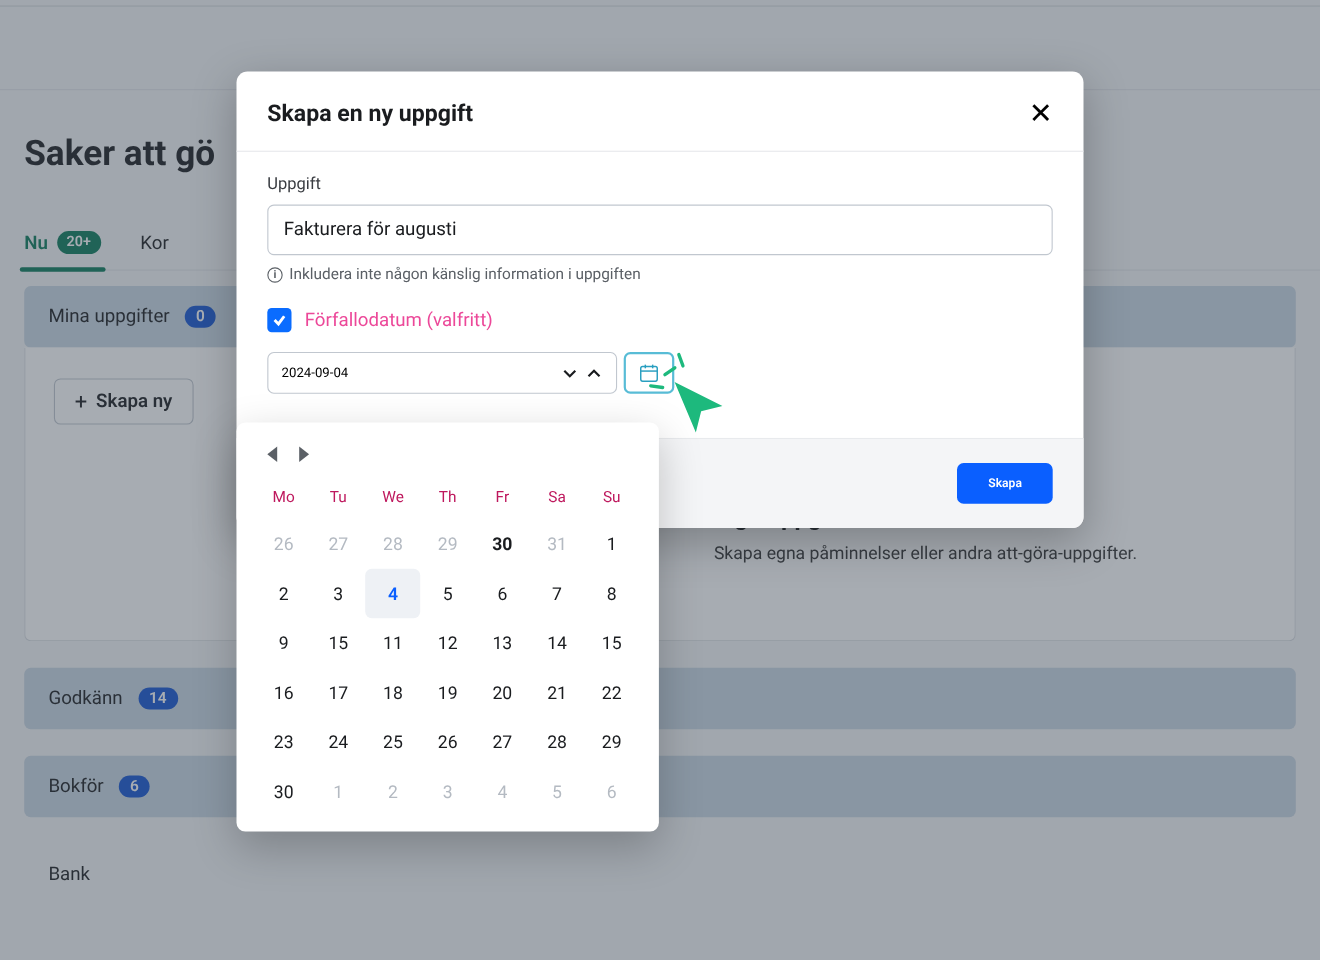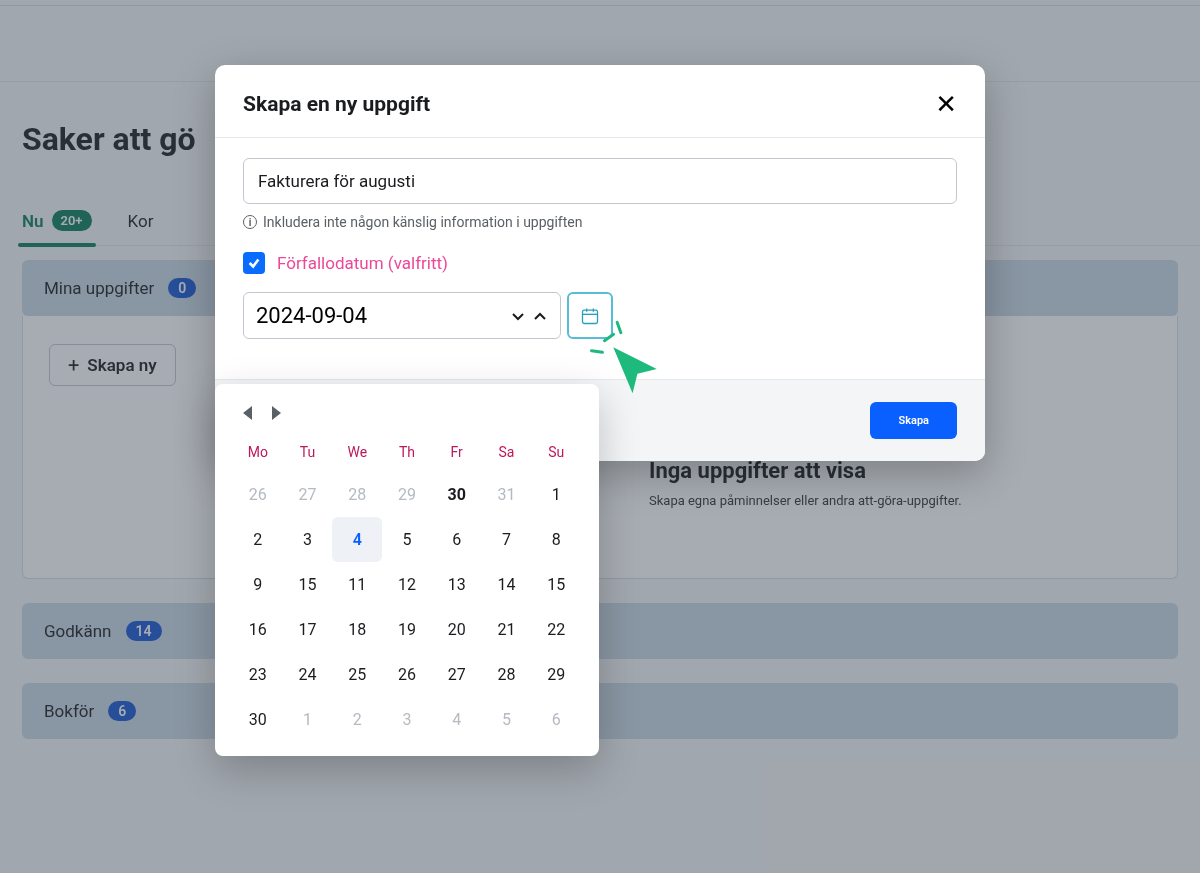--- a/index.html
+++ b/index.html
@@ -136,6 +136,7 @@
     <div class="close-x">✕</div>
   </div>
   <div class="modal-body">
+    <div class="field-label">Uppgift</div>
     <input class="text-input" value="Fakturera för augusti" style="">
     <div class="hint">
       <span class="hint-icon">i</span>

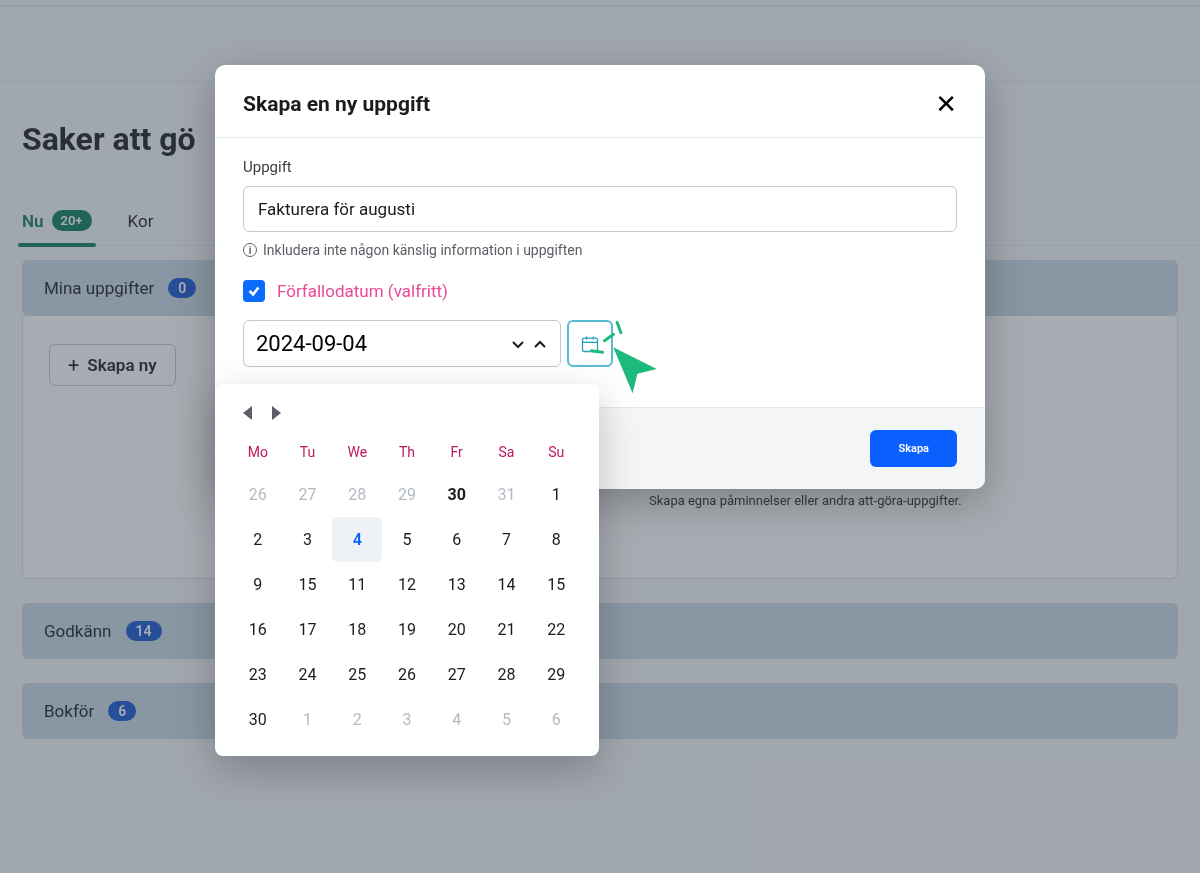--- a/index.html
+++ b/index.html
@@ -50,7 +50,7 @@
   .chk-label { font-size: 17px; color: #ec4899; }
   
   .date-row { display: flex; align-items: stretch; margin-top: 18px; }
-  .date-input { display: flex; align-items: center; width: 318px; border: 1px solid #c1c7cf; border-radius: 6px; padding: 10px 12px; font-size: 22px; }
+  .date-input { display: flex; align-items: center; width: 318px; border: 1px solid #c1c7cf; border-radius: 6px; padding: 10px 12px; font-size: 12px; }
   .date-input .val { flex: 1; }
   .chev { width: 16px; height: 16px; margin-left: 6px; }
   .cal-btn { width: 46px; margin-left: 6px; border: 2px solid #58bcd6; border-radius: 6px; display: flex; align-items: center; justify-content: center; cursor: pointer; background: #fff; }

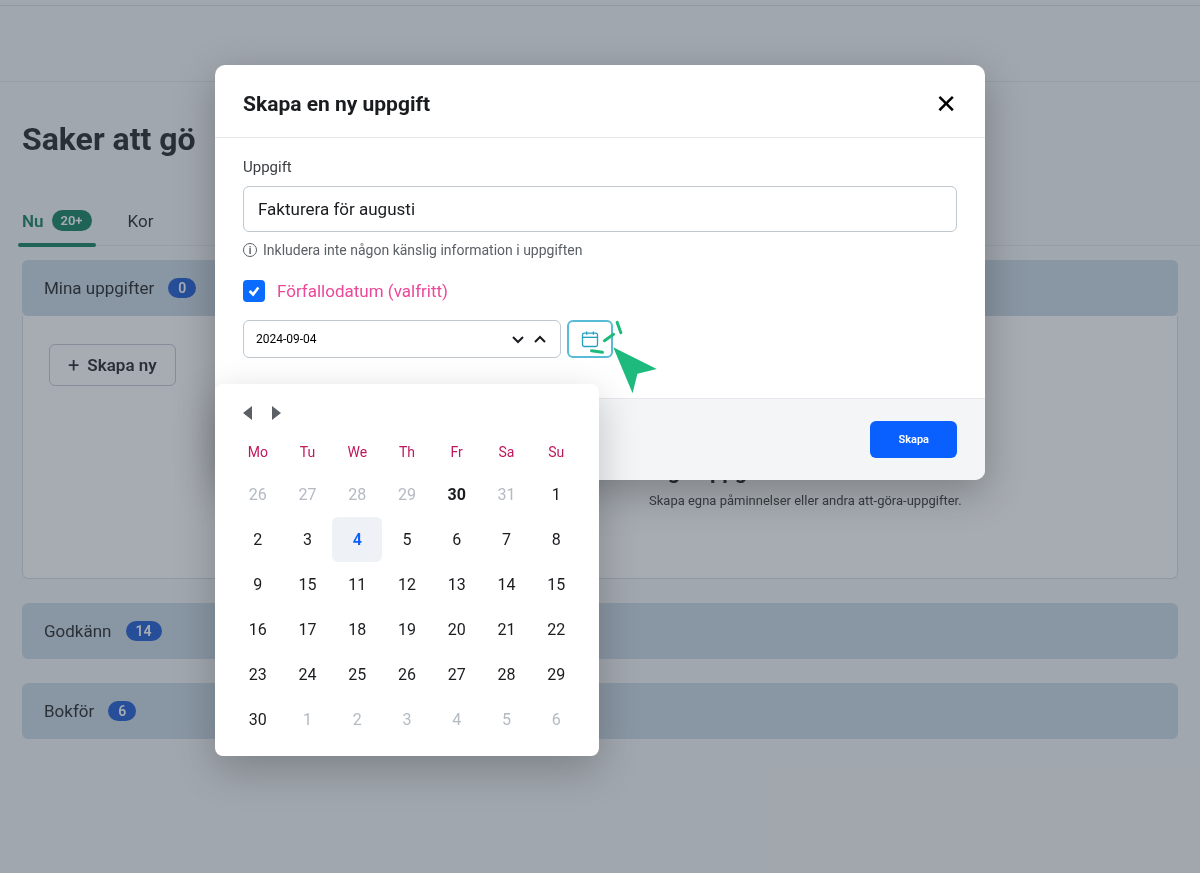--- a/index.html
+++ b/index.html
@@ -26,7 +26,7 @@
   
   .empty-state { margin-left: 600px; margin-top: 72px; }
   .empty-h { font-size: 22px; font-weight: 700; color: #1a1c1f; margin-bottom: 10px; }
-  .empty-p { font-size: 13px; color: #333; }
+  .empty-p { font-size: 16px; color: #333; }
   
   .section2 { margin: 24px 22px 0 22px; background: #c9d7e3; border-radius: 6px; padding: 18px 22px; display: flex; align-items: center; gap: 14px; }
   

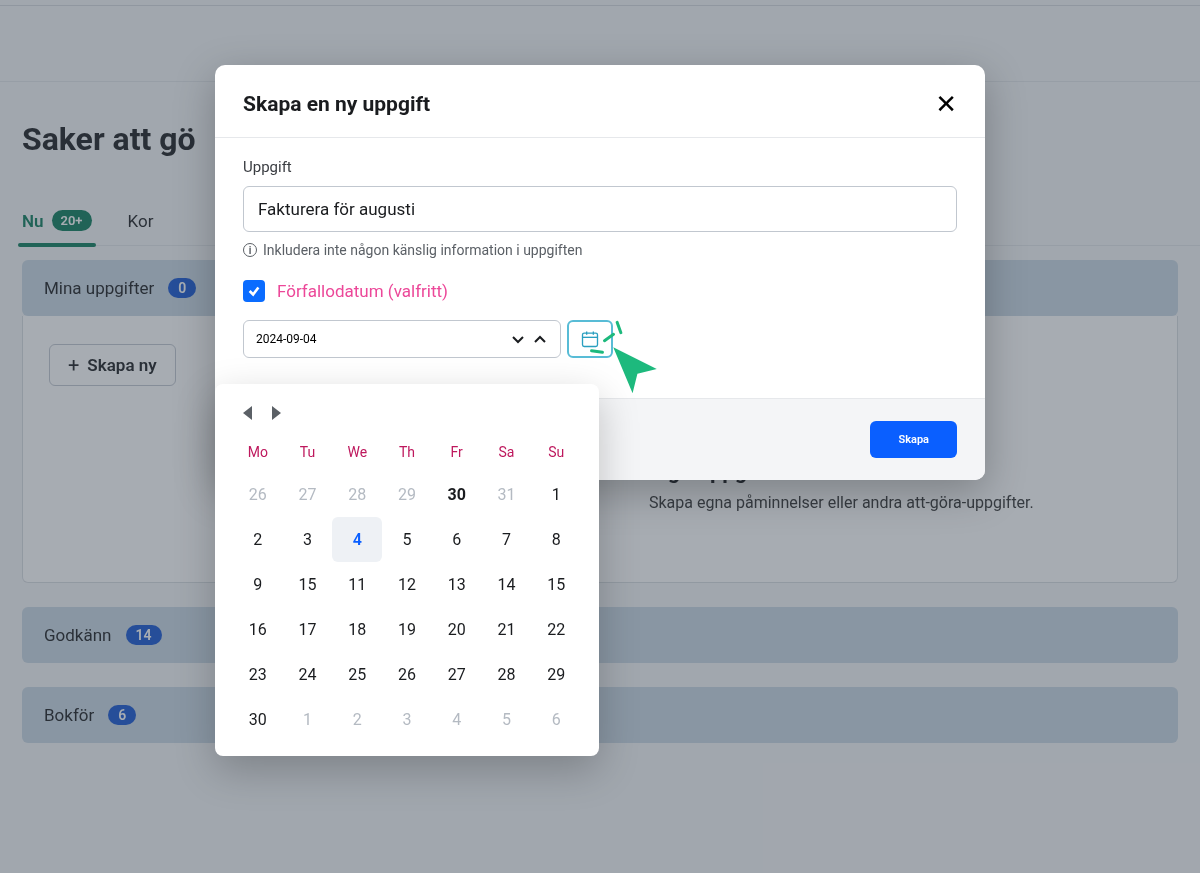--- a/index.html
+++ b/index.html
@@ -126,6 +126,9 @@
     <span class="pill-blue">6</span>
   </div>
 
+  <div class="section2" style="background:transparent;padding-bottom:0">
+    <span class="section-title">Bank</span>
+  </div>
 </div>
 
 <div class="overlay"></div>

